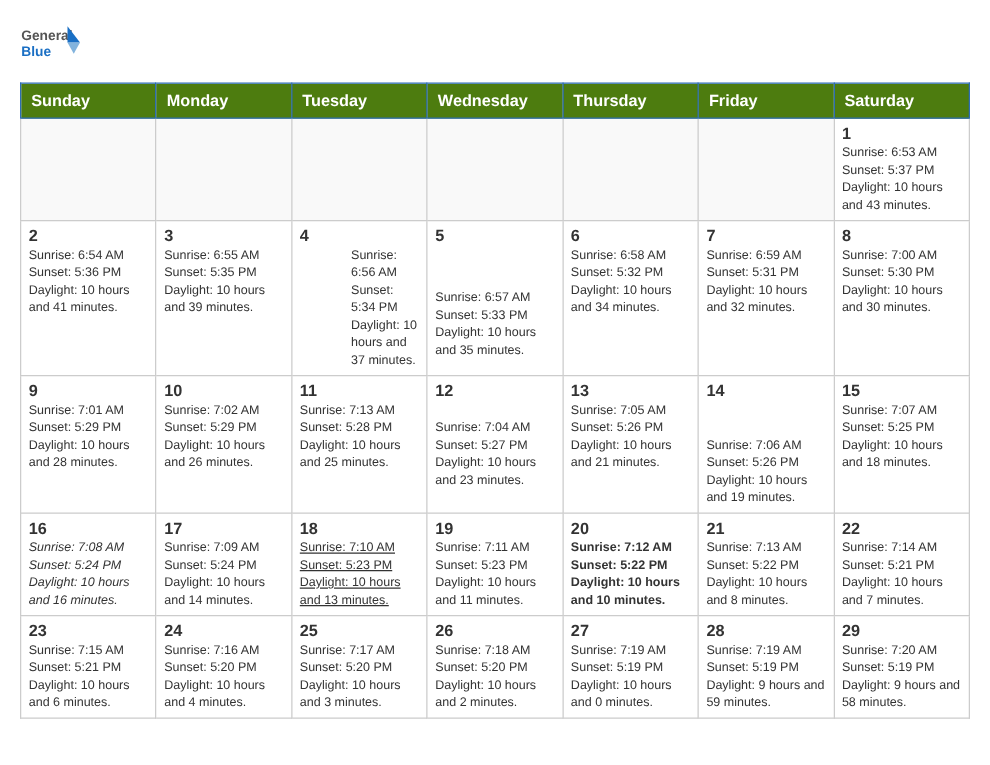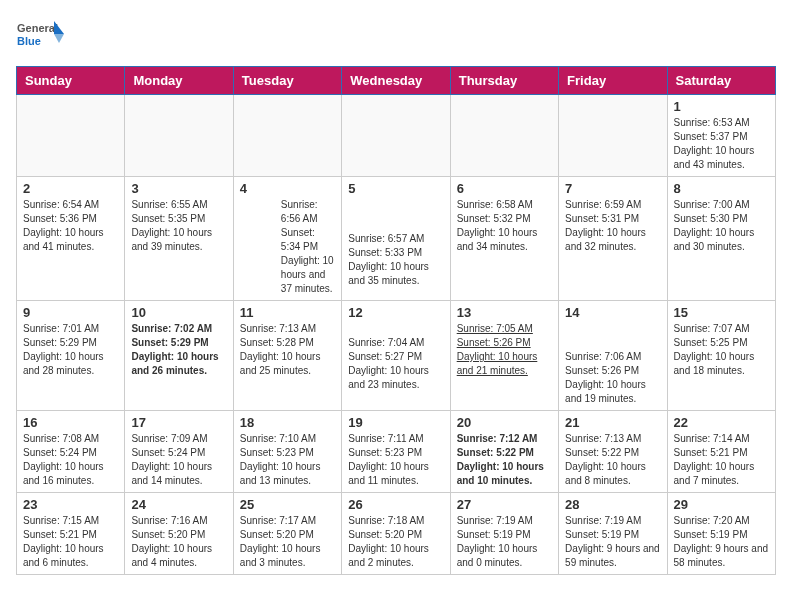--- a/index.html
+++ b/index.html
@@ -39,7 +39,7 @@
       border: 1px solid #ccc;
     }
     .calendar th {
-      background-color: #be185d;
+      background-color: #4d7c0f;
       color: #fff;
       text-align: left;
       padding: 6px 8px;

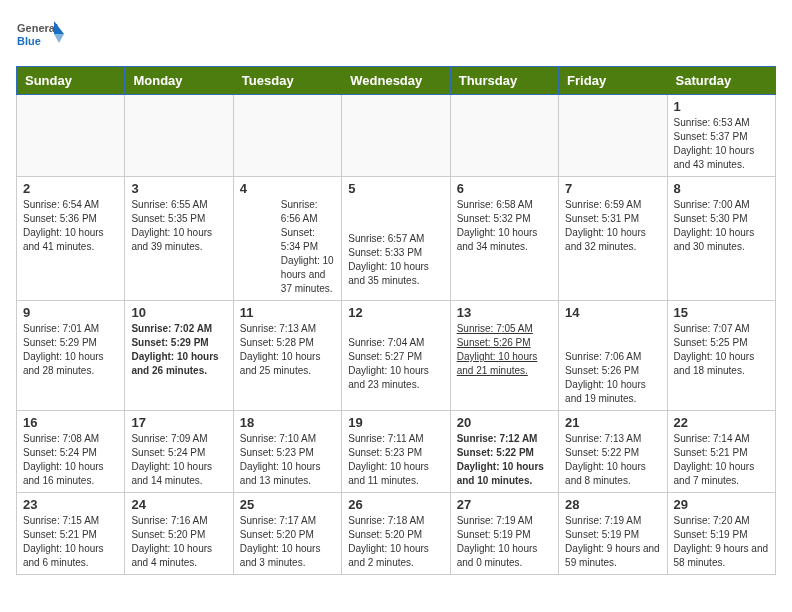--- a/index.html
+++ b/index.html
@@ -169,7 +169,7 @@
         </td>
         <td>
           <span class="cell-date">10</span>
-          <div class="cell-info" style="white-space: pre-line; font-weight: bold;">Sunrise: 7:02 AM
+          <div class="cell-info" style="white-space: pre-line;">Sunrise: 7:02 AM
 Sunset: 5:29 PM
 Daylight: 10 hours and 26 minutes.</div>
         </td>

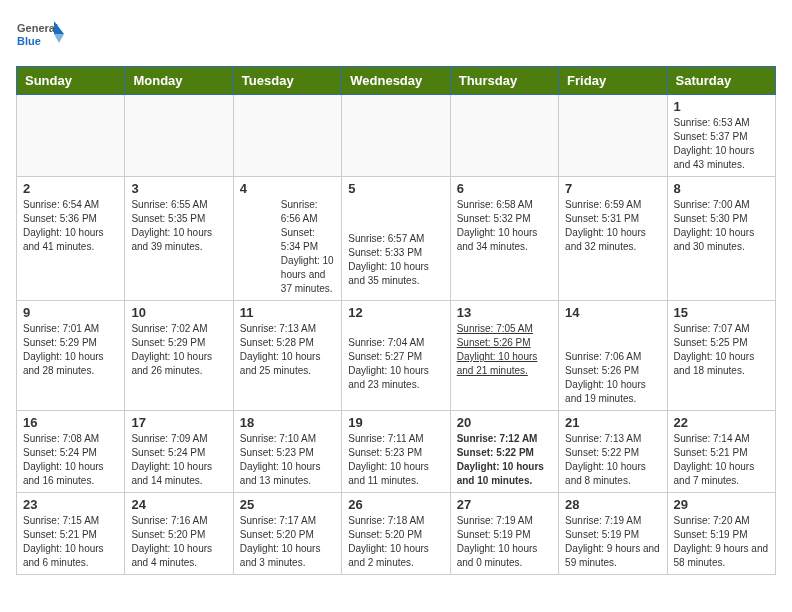--- a/index.html
+++ b/index.html
@@ -187,7 +187,7 @@
         </td>
         <td>
           <span class="cell-date">13</span>
-          <div class="cell-info" style="white-space: pre-line; text-decoration: underline;">Sunrise: 7:05 AM
+          <div class="cell-info" style="white-space: pre-line;">Sunrise: 7:05 AM
 Sunset: 5:26 PM
 Daylight: 10 hours and 21 minutes.</div>
         </td>

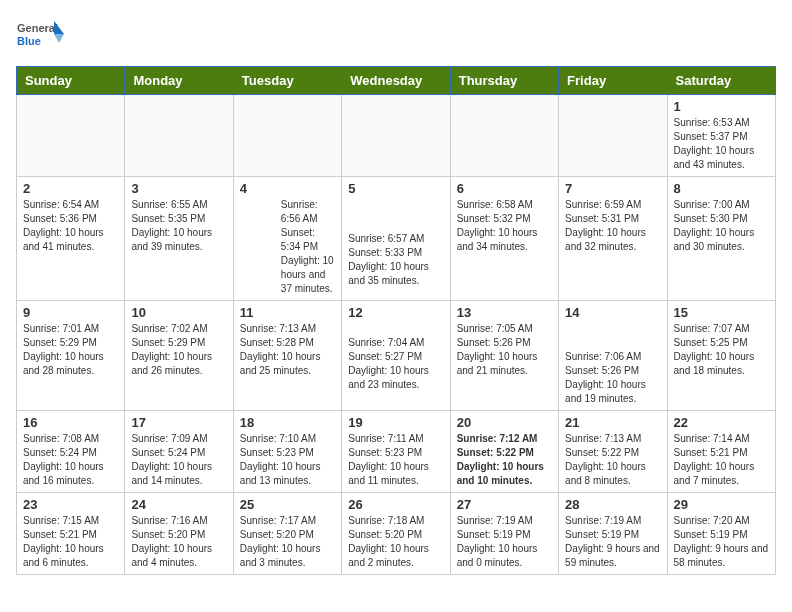--- a/index.html
+++ b/index.html
@@ -207,7 +207,7 @@
       <tr>
         <td>
           <span class="cell-date">16</span>
-          <div class="cell-info" style="white-space: pre-line;">Sunrise: 7:08 AM
+          <div class="cell-info" style="white-space: pre-line; font-style: italic;">Sunrise: 7:08 AM
 Sunset: 5:24 PM
 Daylight: 10 hours and 16 minutes.</div>
         </td>

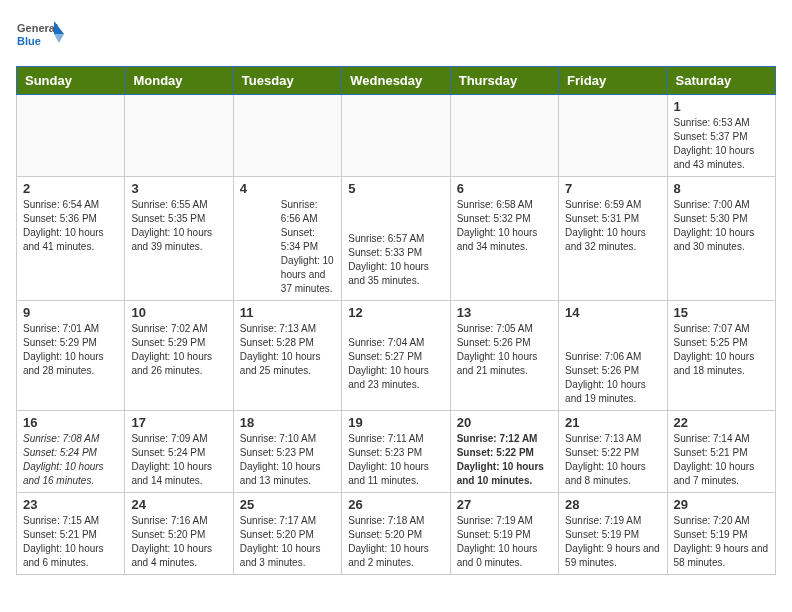--- a/index.html
+++ b/index.html
@@ -219,7 +219,7 @@
         </td>
         <td>
           <span class="cell-date">18</span>
-          <div class="cell-info" style="white-space: pre-line;">Sunrise: 7:10 AM
+          <div class="cell-info" style="white-space: pre-line; text-decoration: underline;">Sunrise: 7:10 AM
 Sunset: 5:23 PM
 Daylight: 10 hours and 13 minutes.</div>
         </td>

